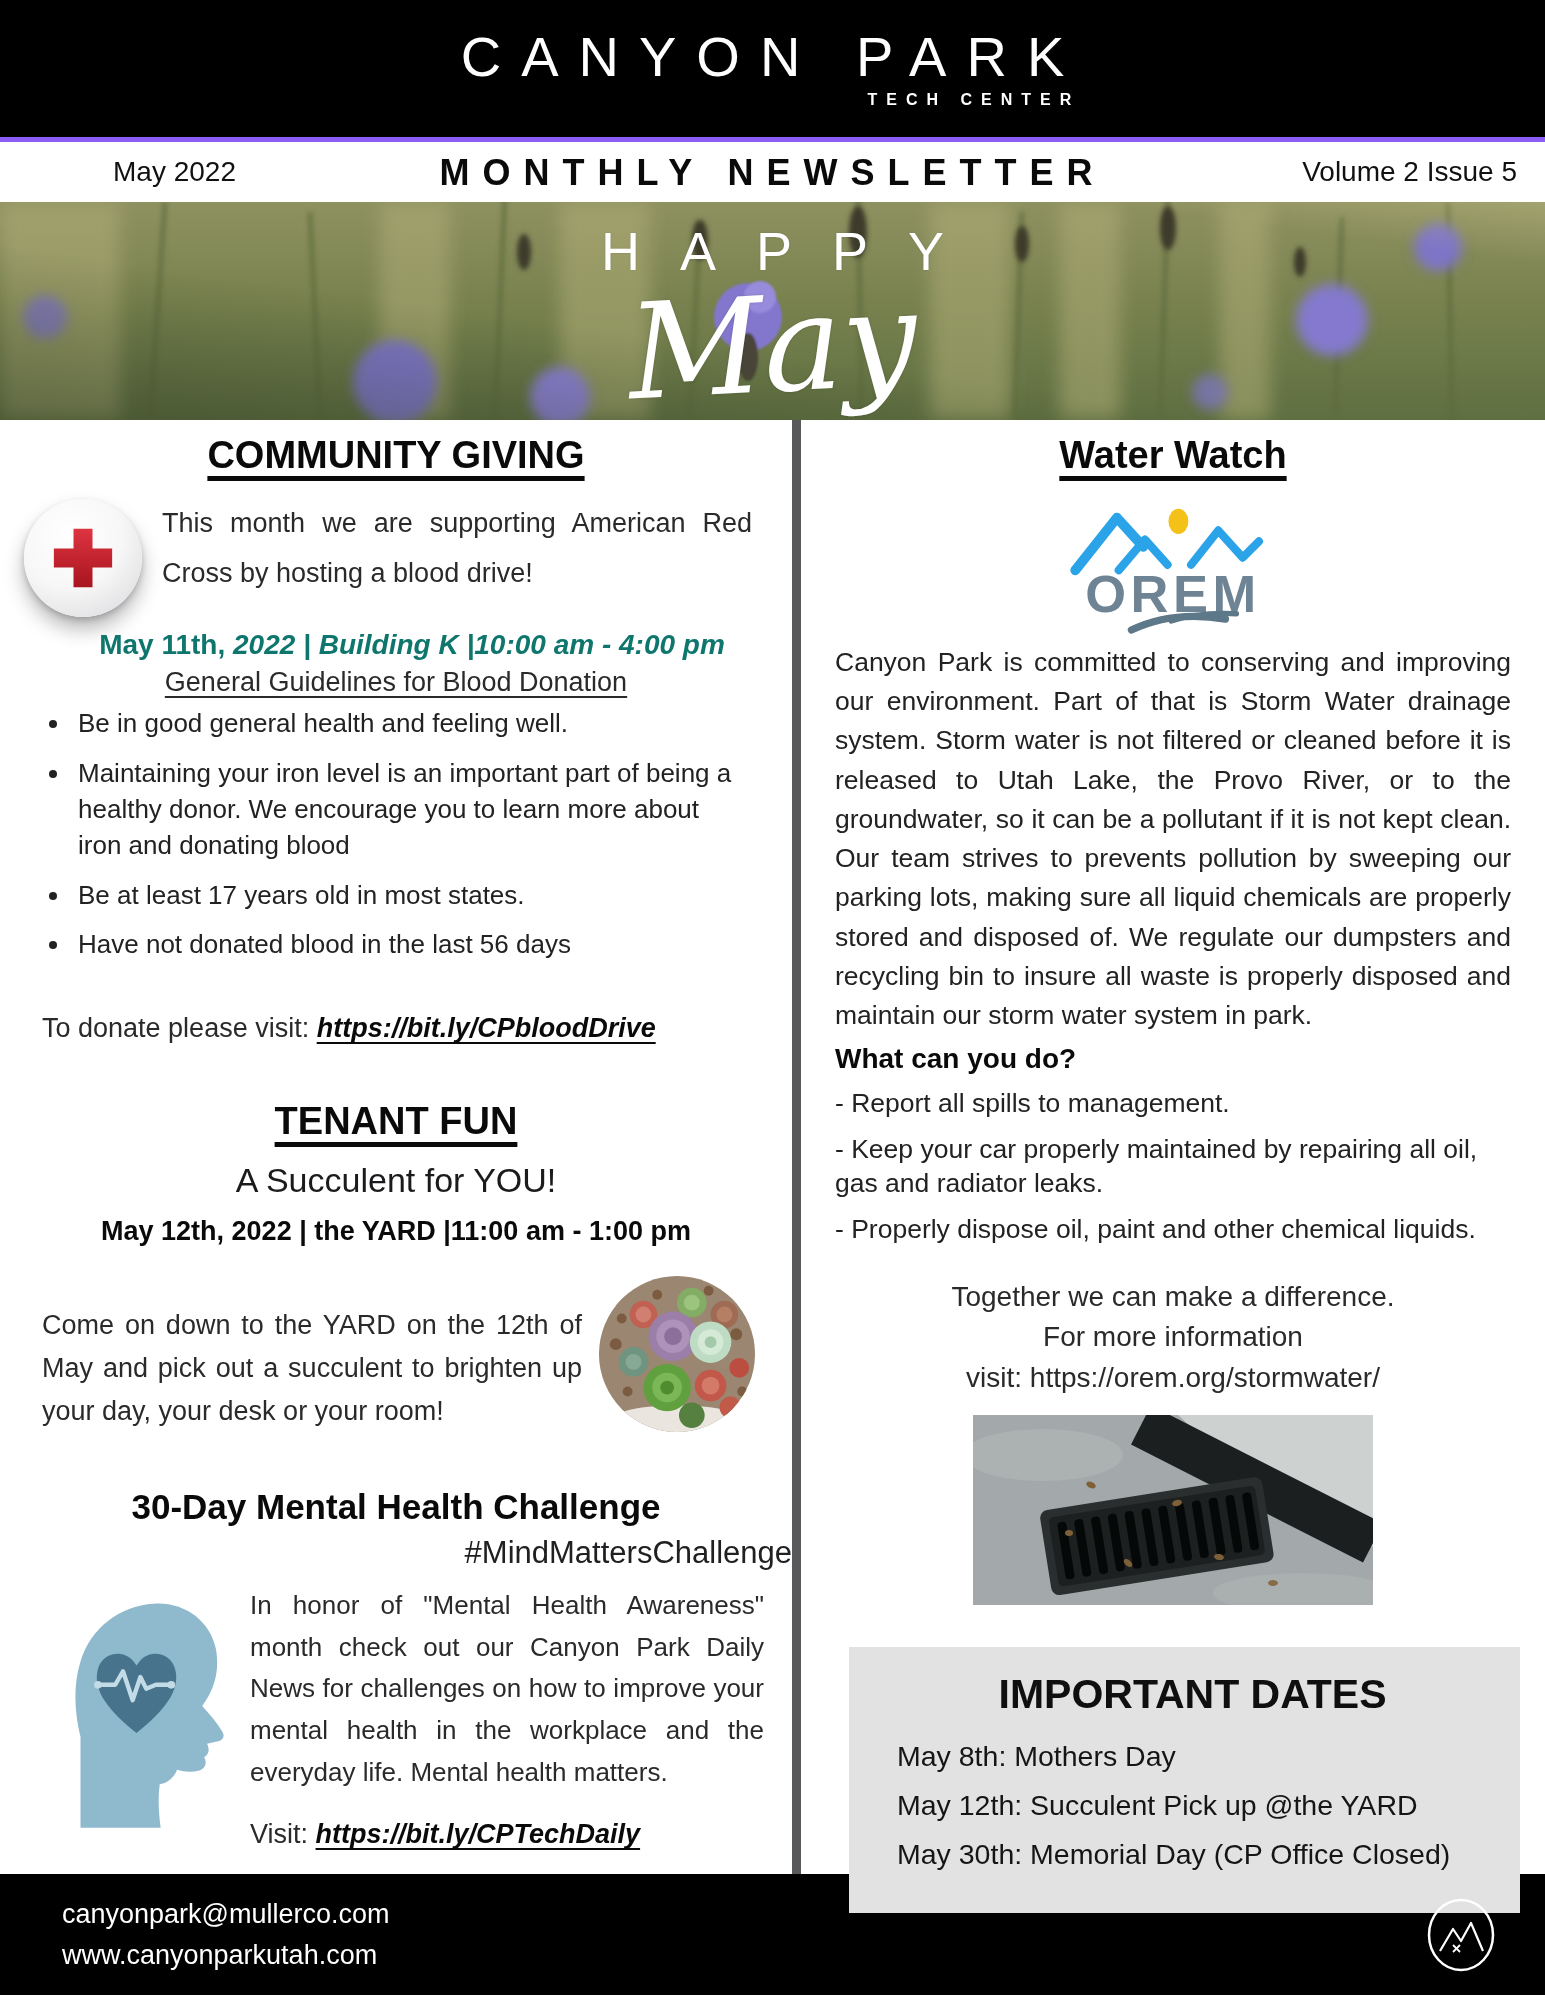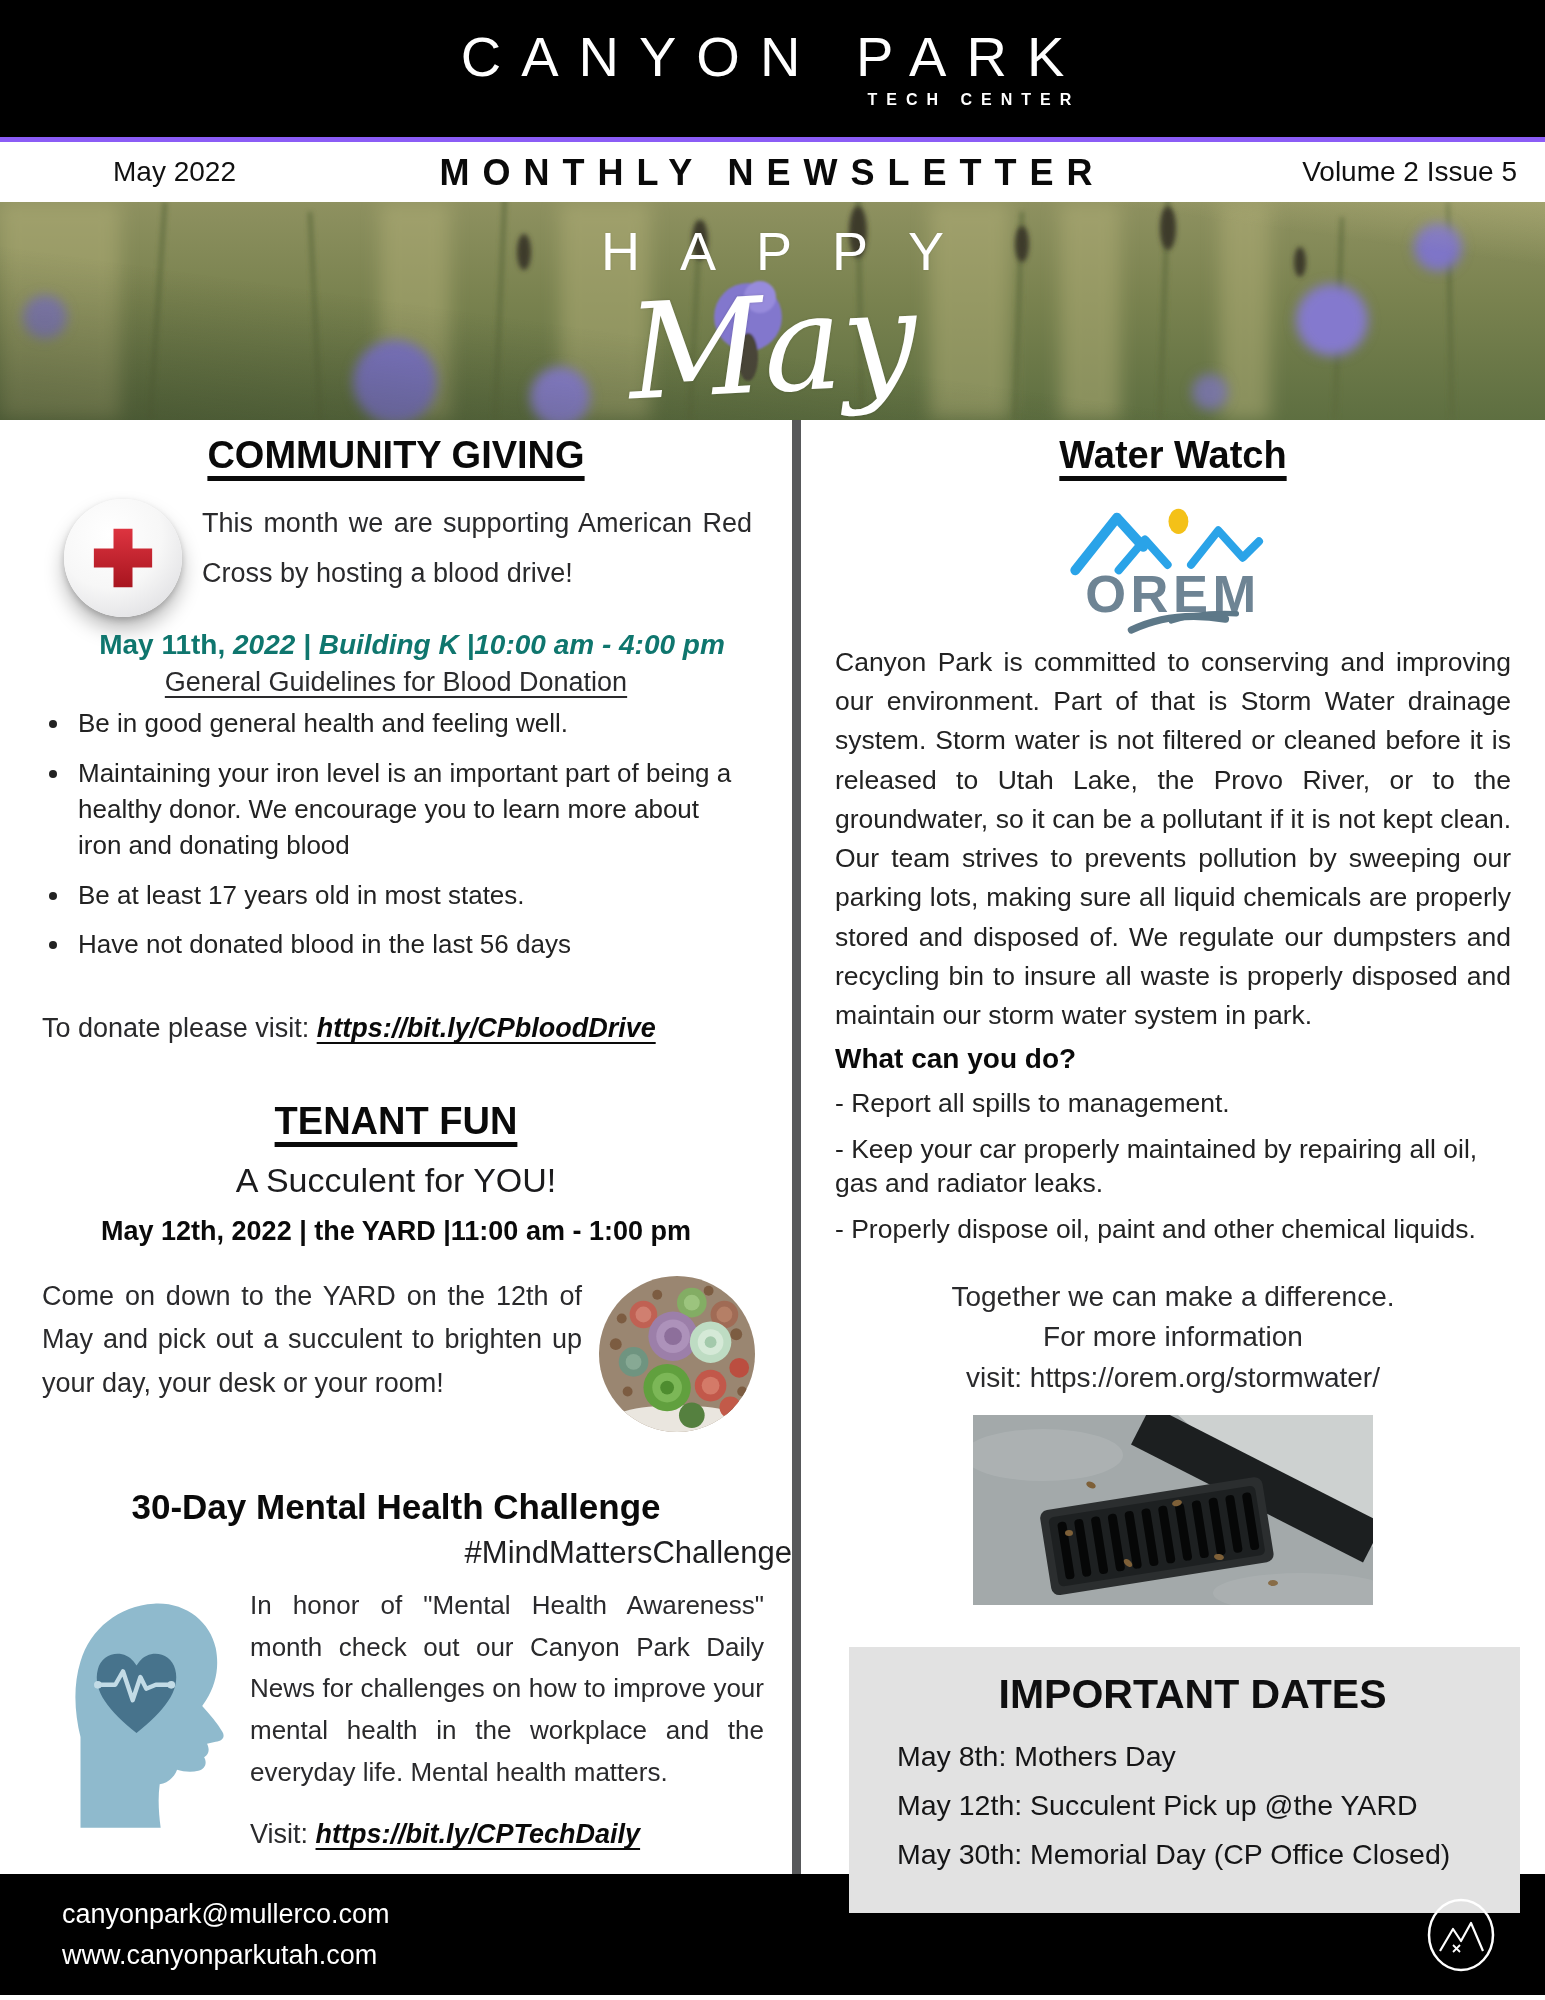--- a/index.html
+++ b/index.html
@@ -44,7 +44,7 @@
   .col-right h2.section-head { margin-top: 14px; }
 
   
-  .blood-row { display: flex; align-items: flex-start; padding: 0 40px 0 64px; margin-top: 22px; }
+  .blood-row { display: flex; align-items: flex-start; padding: 0 40px 0 24px; margin-top: 22px; }
   .cross-badge { flex: 0 0 118px; width: 118px; height: 118px; border-radius: 50%;
                  background: radial-gradient(circle at 38% 30%, #ffffff 0%, #f7f7f7 48%, #e6e6e8 76%, #cfcfd2 100%);
                  box-shadow: 0 12px 20px rgba(0,0,0,.28), 0 3px 6px rgba(0,0,0,.18);

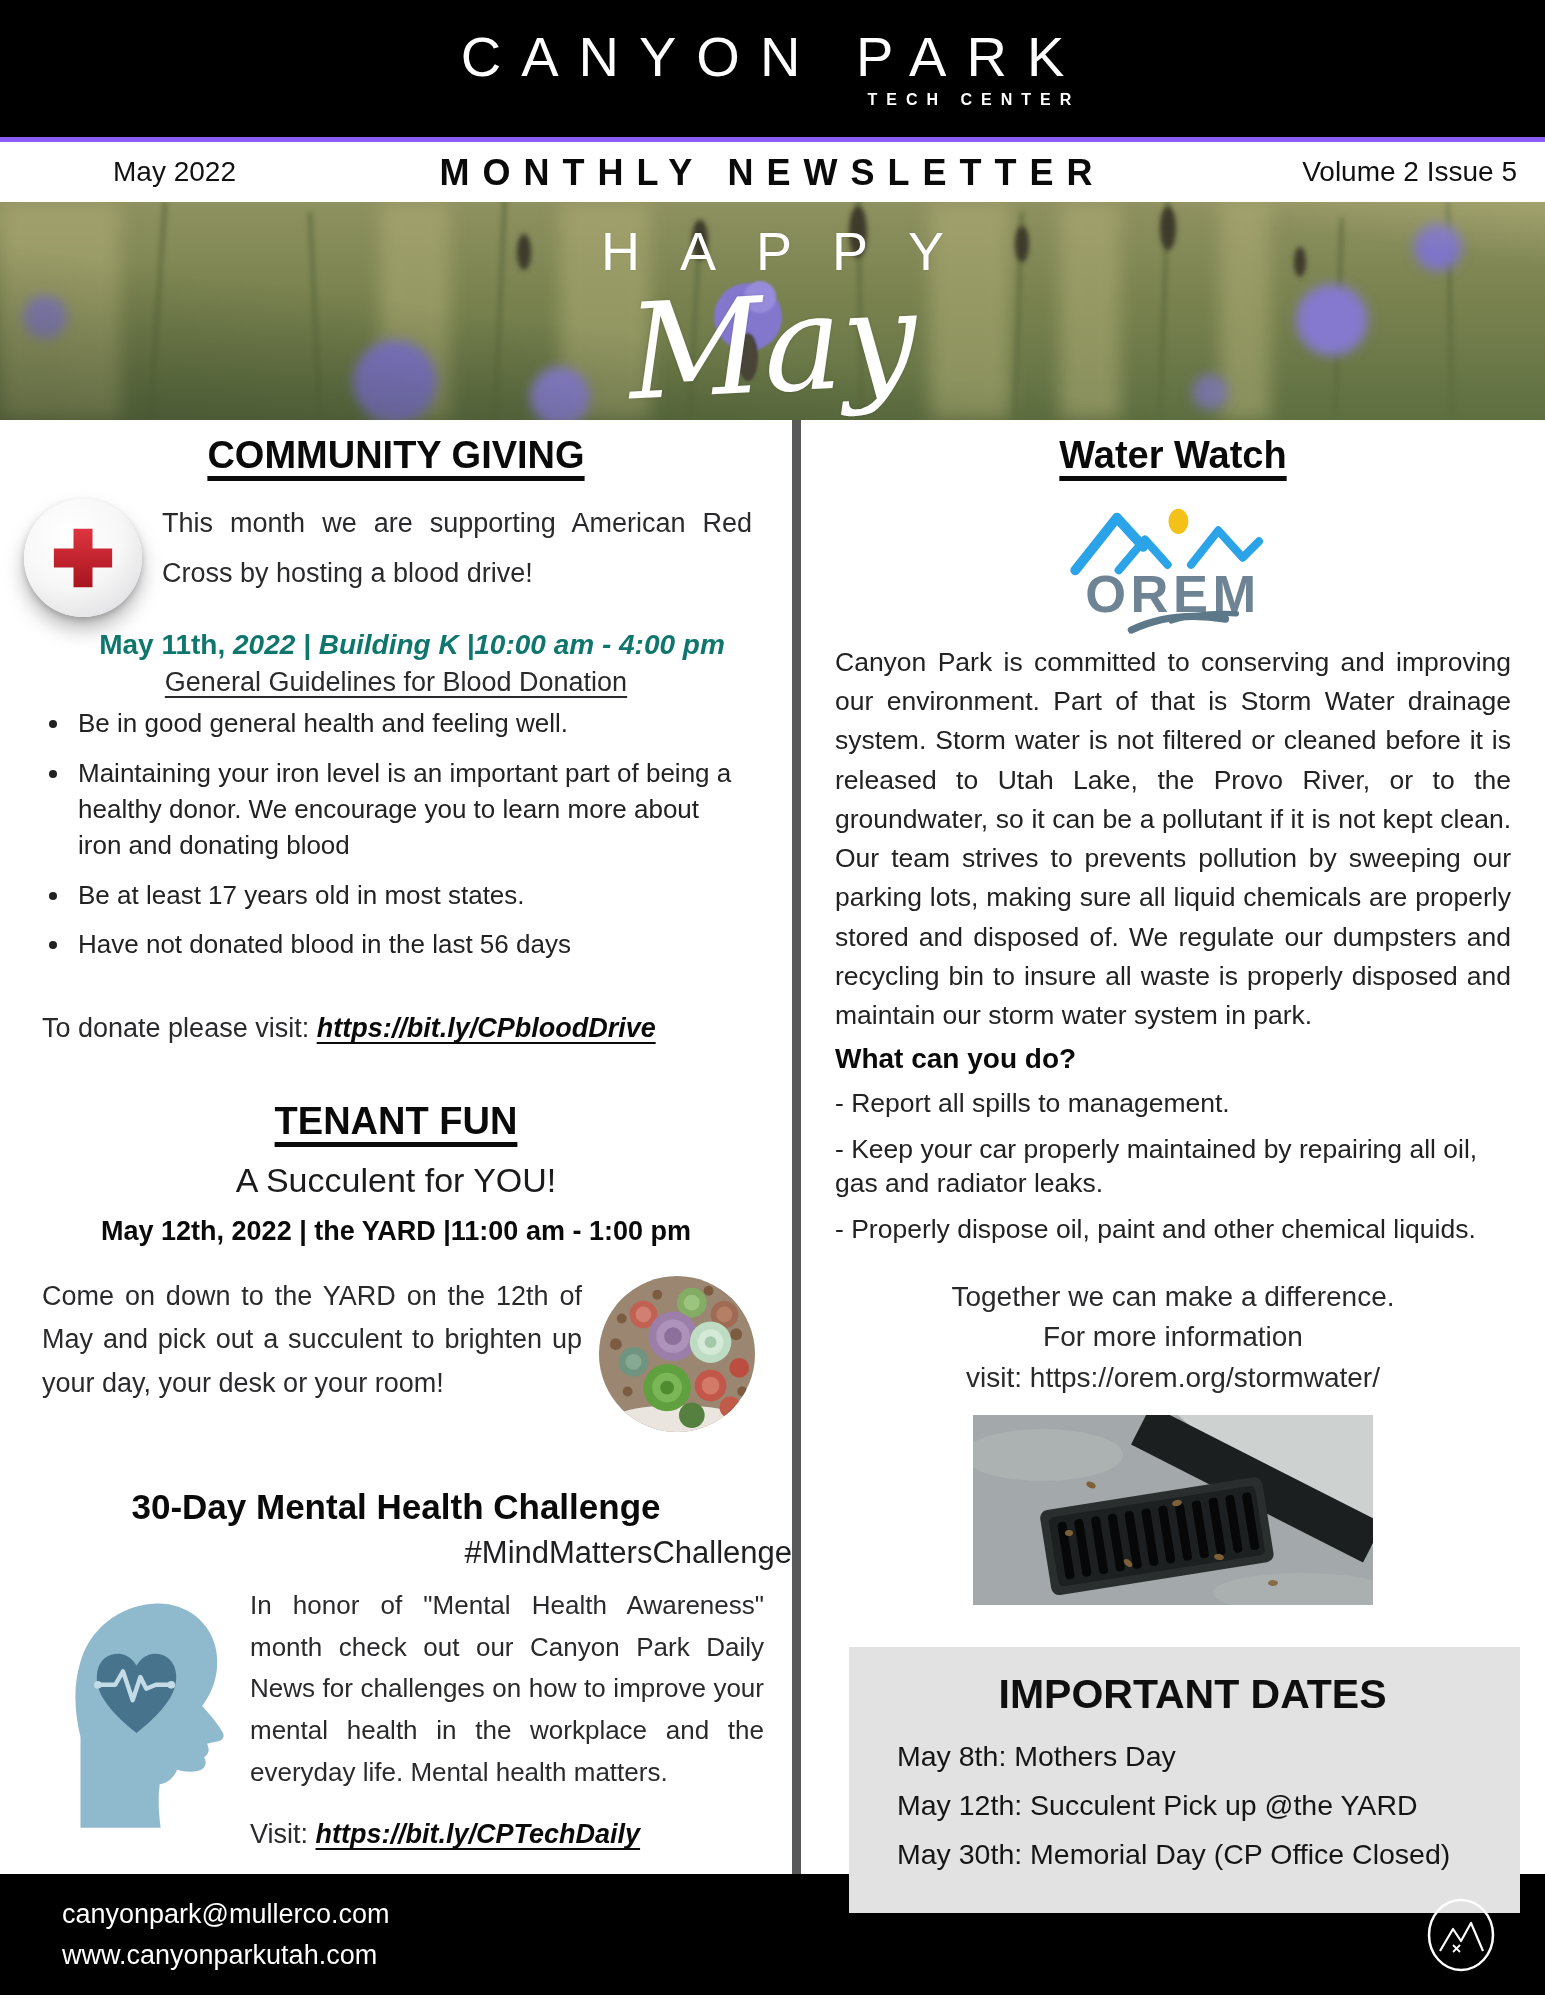--- a/index.html
+++ b/index.html
@@ -63,7 +63,7 @@
   .tenant-head { margin-top: 56px !important; }
   .succ-sub { text-align: center; font-size: 34px; margin-top: 18px; color: #1b1b1d; }
   .succ-date { text-align: center; font-size: 27px; font-weight: 700; margin-top: 16px; color: #0a0a0a; }
-  .succ-row { display: flex; align-items: flex-start; padding: 0 30px 0 42px; margin-top: 28px; }
+  .succ-row { display: flex; align-items: flex-end; padding: 0 30px 0 42px; margin-top: 28px; }
   .succ-text { width: 540px; font-size: 27px; line-height: 1.6; text-align: justify; color: #2a2a2c; }
   .succ-img { flex: 0 0 158px; margin-left: 16px; border-radius: 50%; overflow: hidden; }
 

